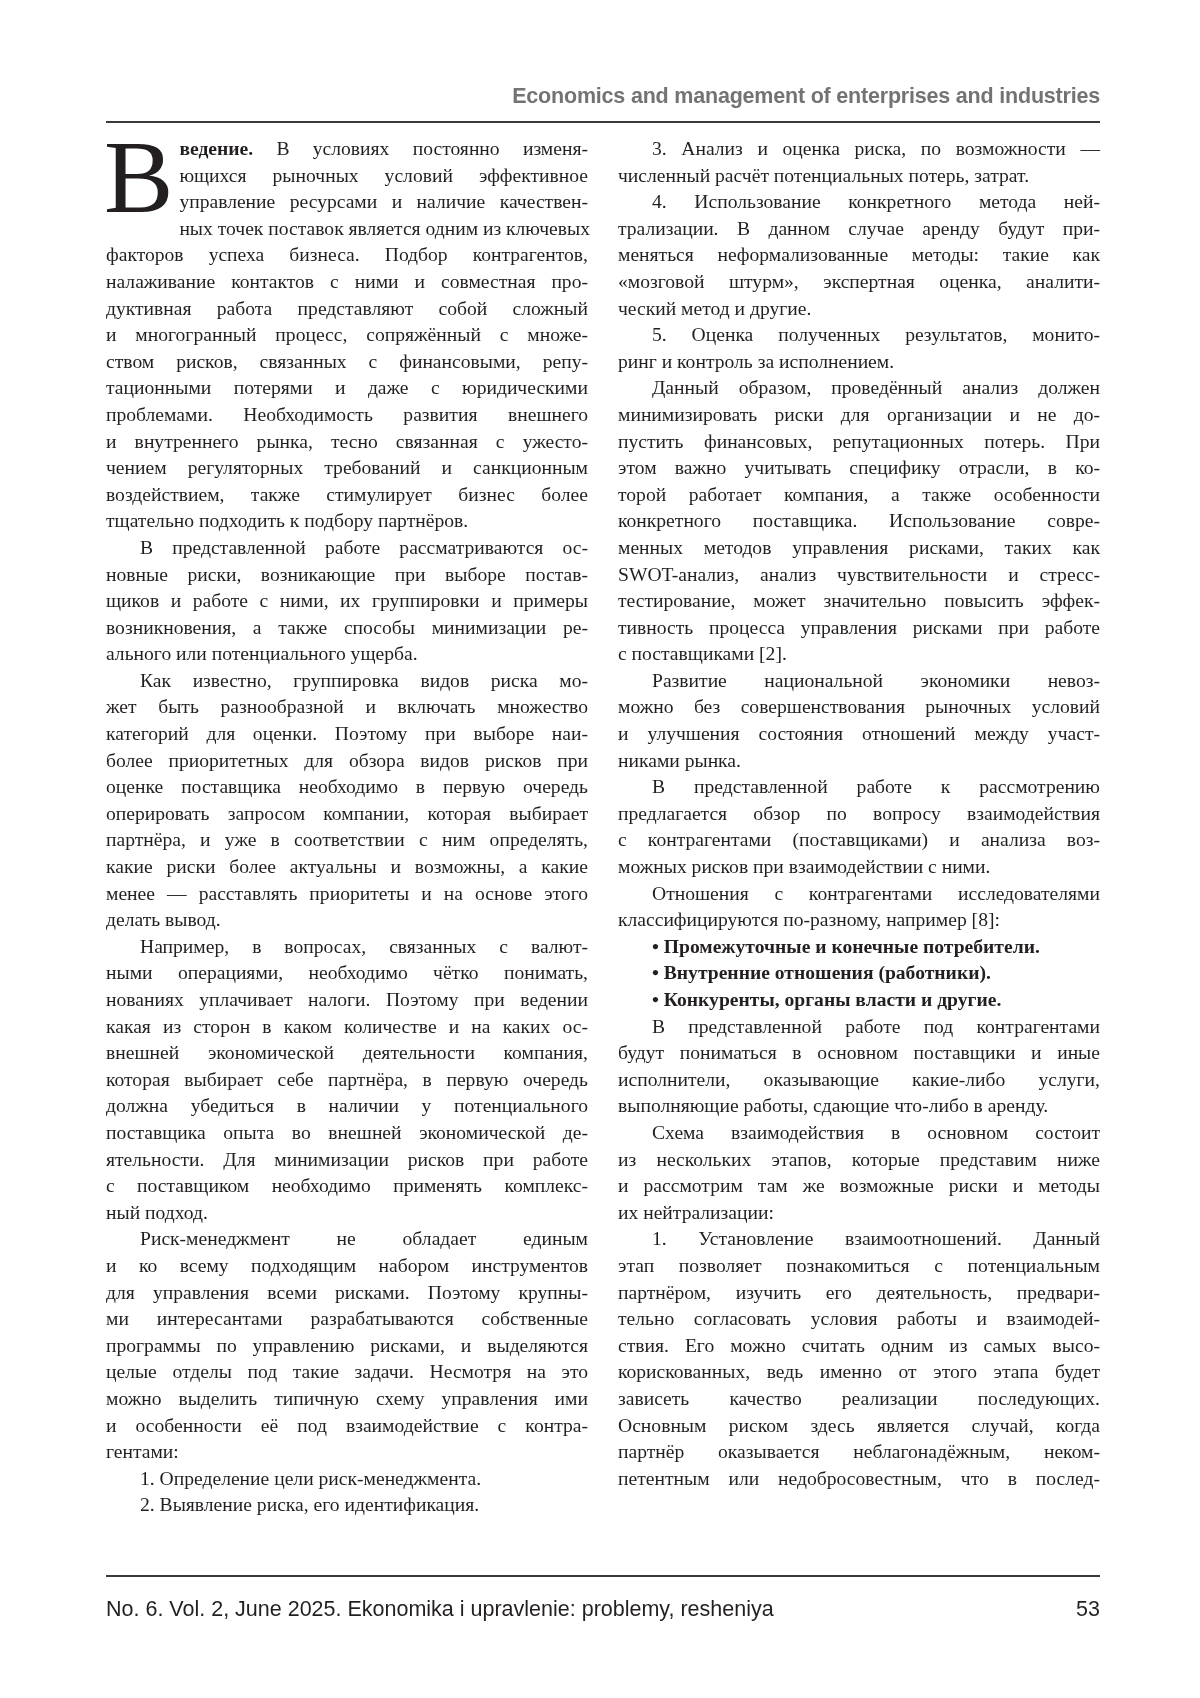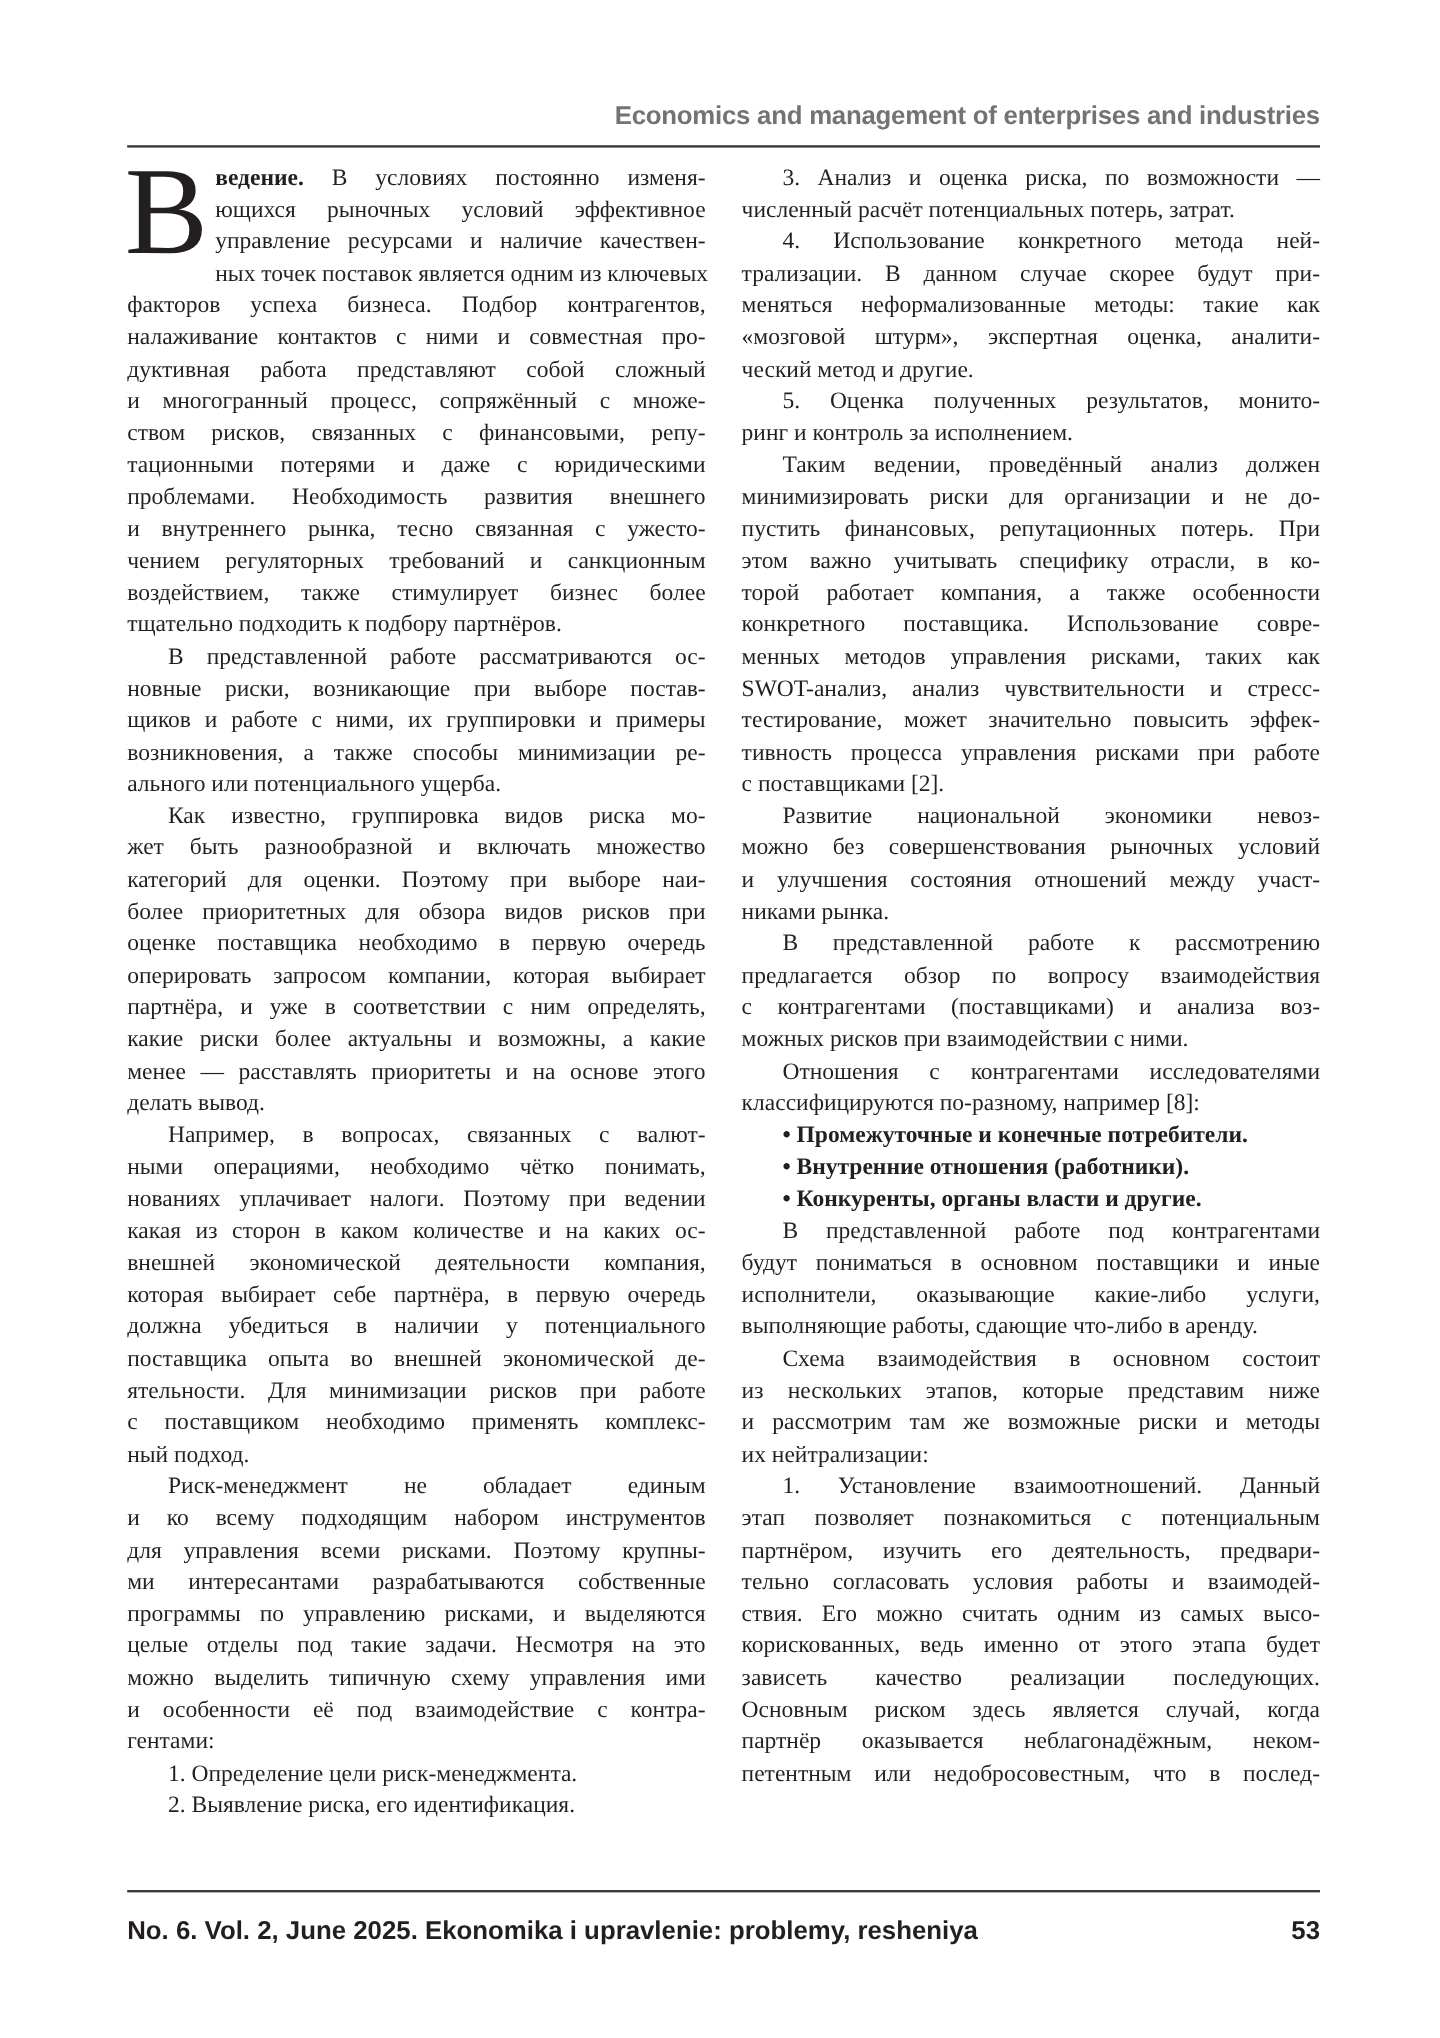--- a/index.html
+++ b/index.html
@@ -103,7 +103,7 @@
   <span class="ln listnum">3.  Анализ и оценка риска, по возможности —</span>
   <span class="ln last">численный расчёт потенциальных потерь, затрат.</span>
   <span class="ln listnum">4.  Использование конкретного метода ней-</span>
-  <span class="ln">трализации. В данном случае скорее будут при-</span>
+  <span class="ln">трализации. В данном случае аренду будут при-</span>
   <span class="ln">меняться неформализованные методы: такие как</span>
   <span class="ln">«мозговой штурм», экспертная оценка, аналити-</span>
   <span class="ln last">ческий метод и другие.</span>

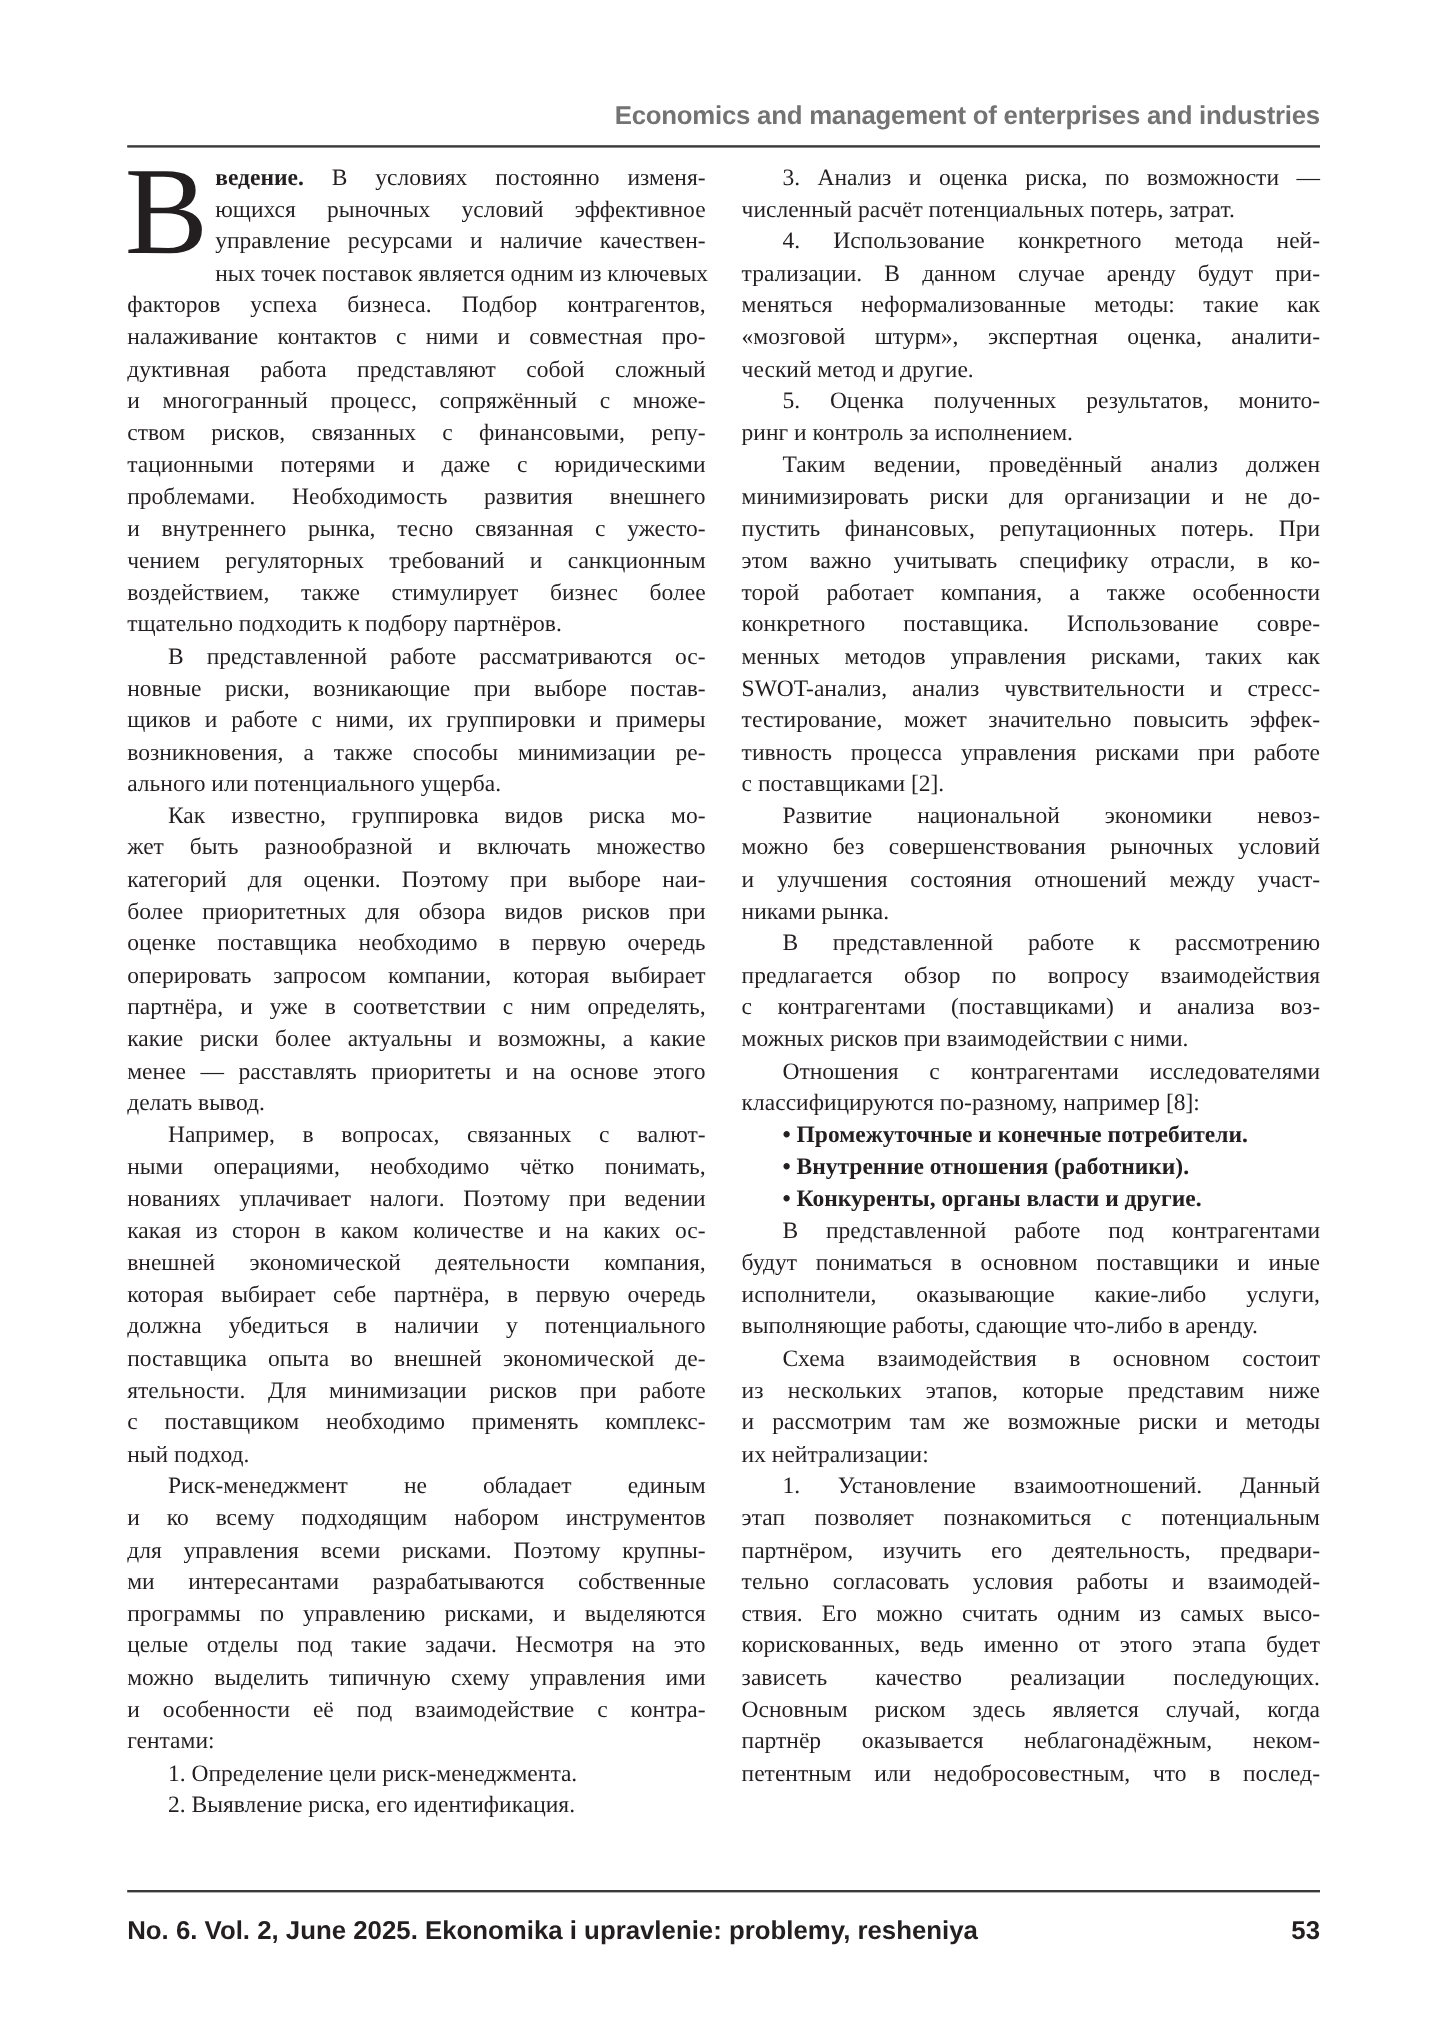--- a/index.html
+++ b/index.html
@@ -109,7 +109,7 @@
   <span class="ln last">ческий метод и другие.</span>
   <span class="ln listnum">5.  Оценка полученных результатов, монито-</span>
   <span class="ln last">ринг и контроль за исполнением.</span>
-  <span class="ln indent">Таким ведении, проведённый анализ должен</span>
+  <span class="ln indent">Данный образом, проведённый анализ должен</span>
   <span class="ln">минимизировать риски для организации и не до-</span>
   <span class="ln">пустить финансовых, репутационных потерь. При</span>
   <span class="ln">этом важно учитывать специфику отрасли, в ко-</span>

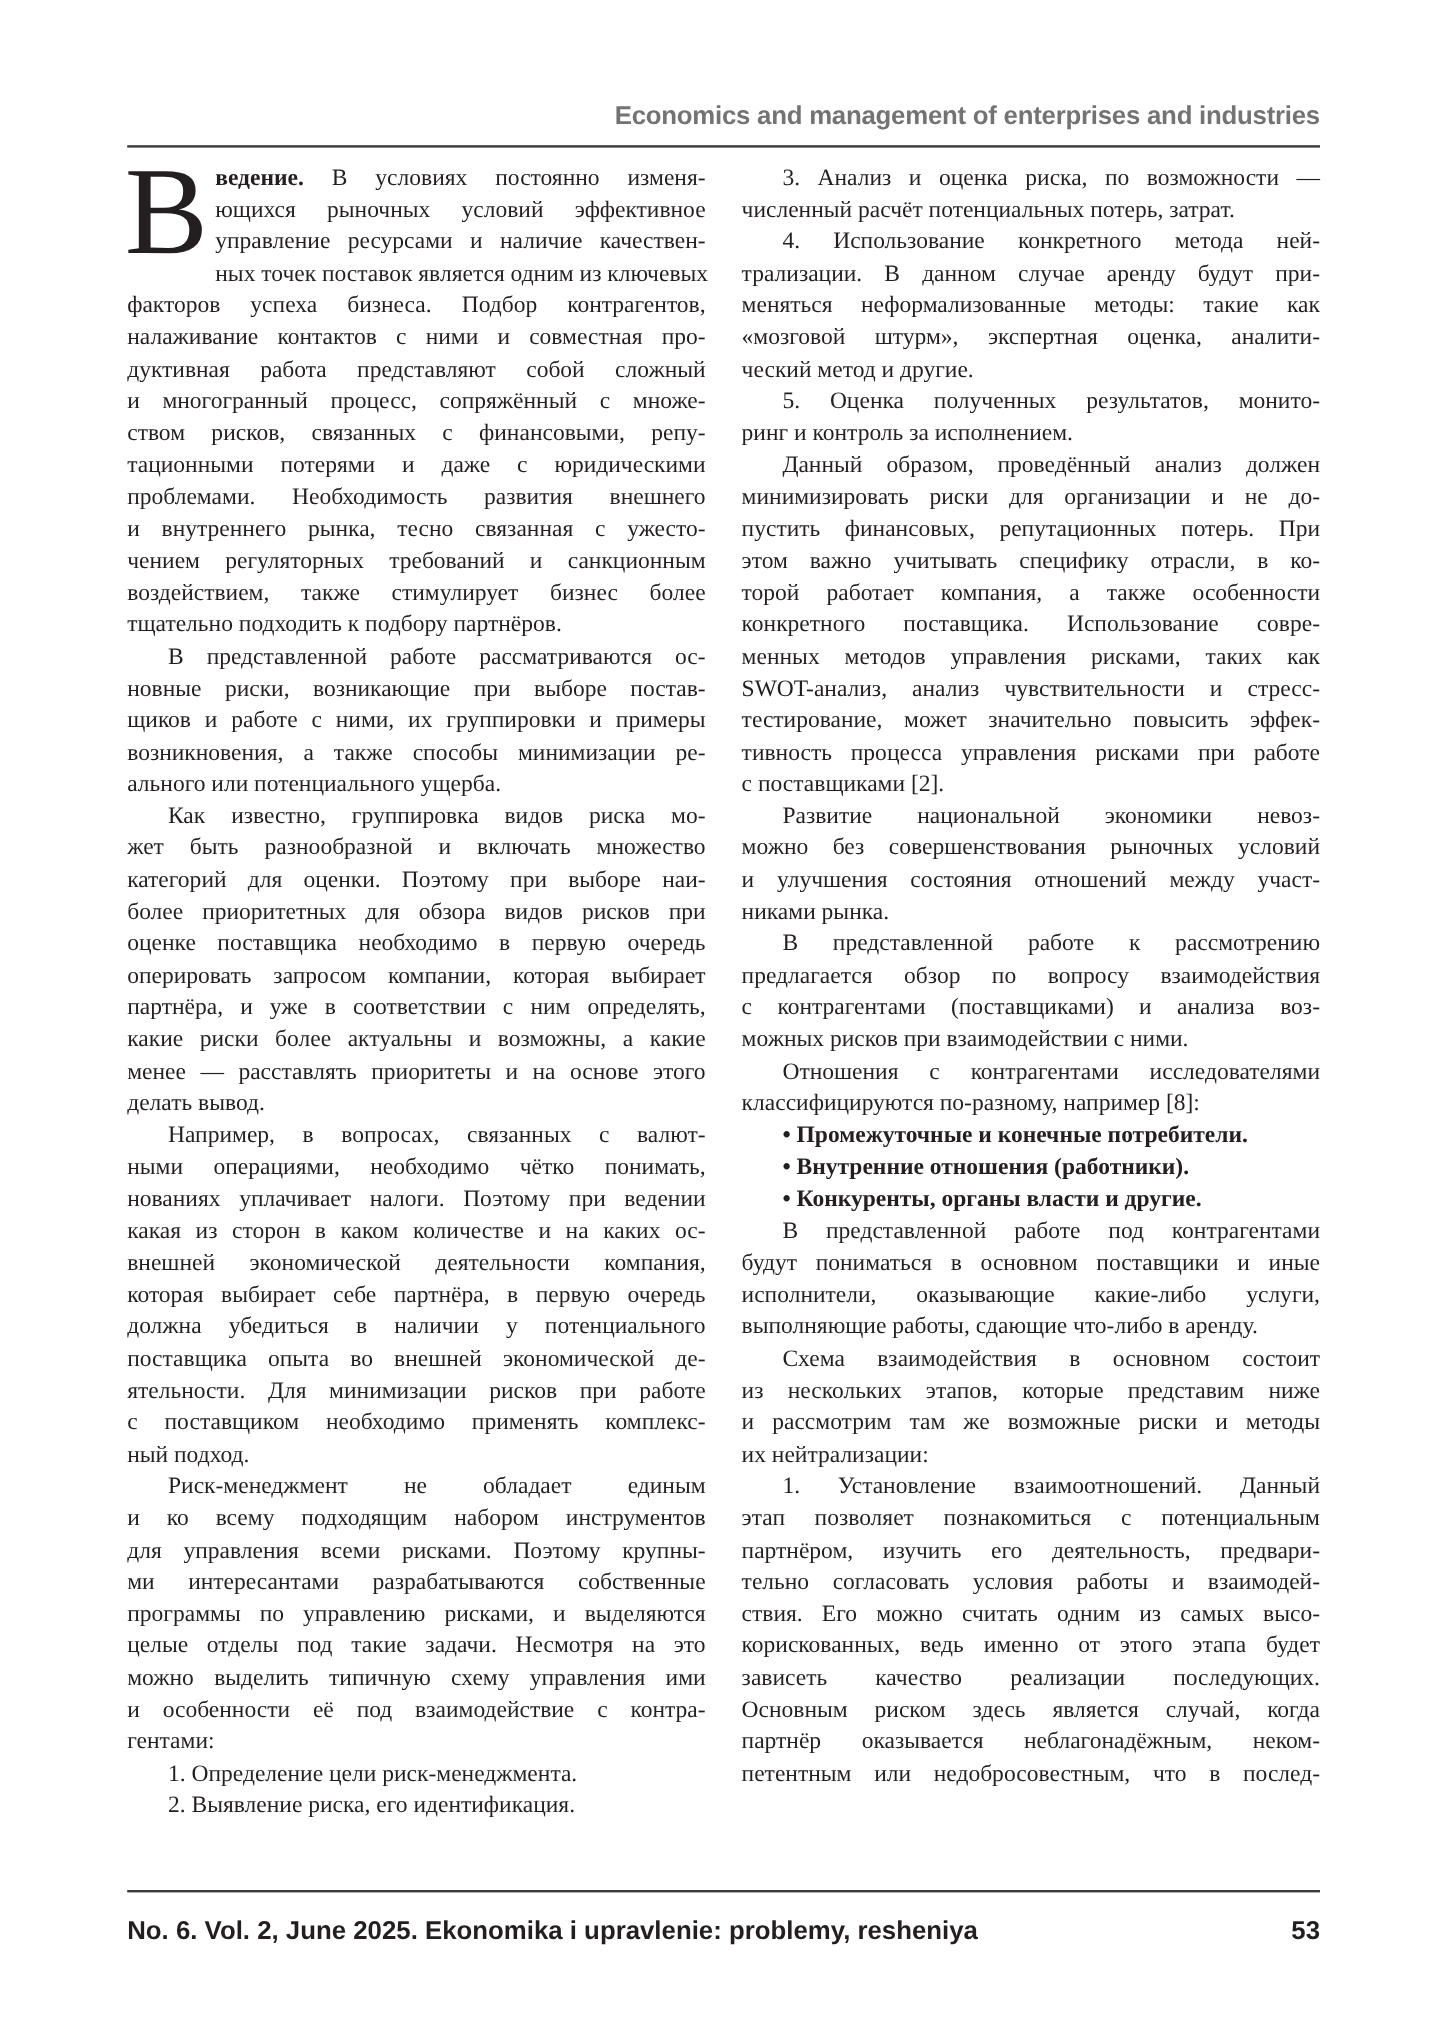--- a/index.html
+++ b/index.html
@@ -16,7 +16,7 @@
     .footer {
       position: absolute; left: 106px; right: 100px; top: 1597px;
       font-family: "Liberation Sans", sans-serif; font-size: 21.5px;
-      display: flex; justify-content: space-between; color: #231f20; font-weight: bold;
+      display: flex; justify-content: space-between; color: #231f20;
     }
     .col {
       position: absolute; top: 136px; width: 482px;

